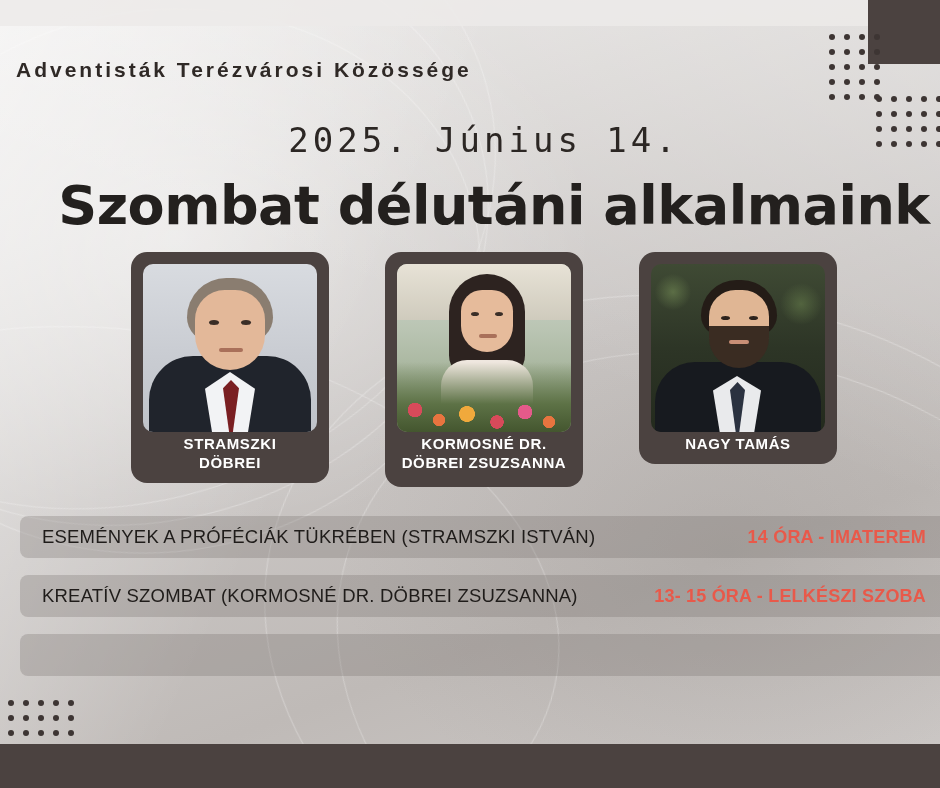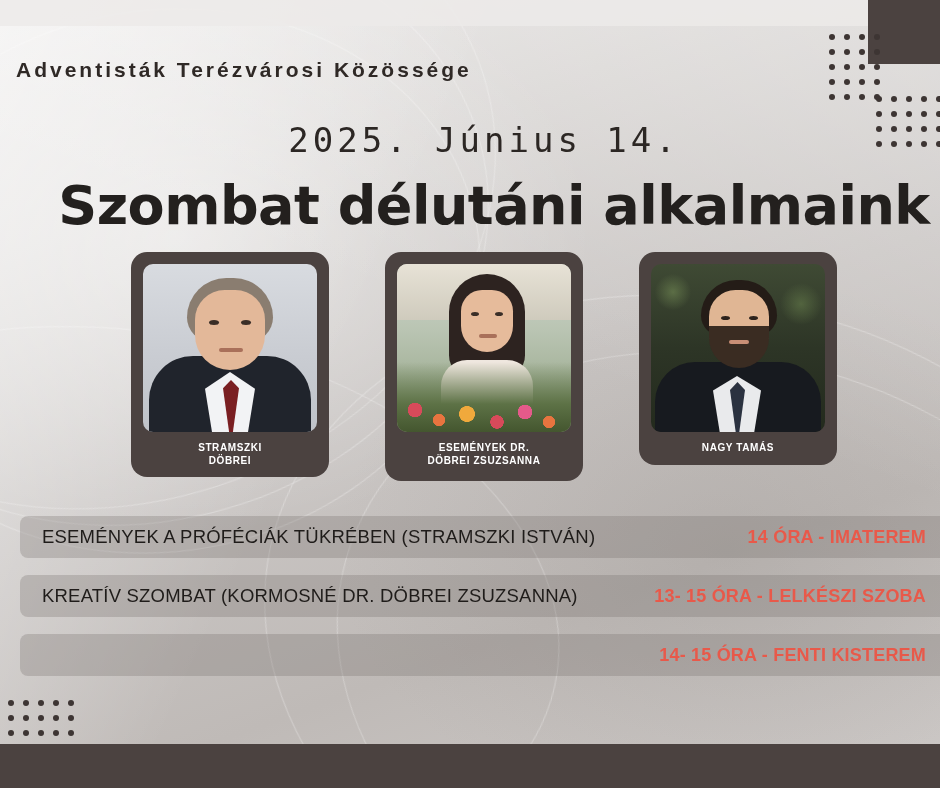--- a/index.html
+++ b/index.html
@@ -179,9 +179,9 @@
     position: relative;
   }
   .caption {
-    margin-top: 10px;
+    margin-top: 3px;
     color: #ffffff;
-    font-size: 10px;
+    font-size: 15px;
     font-weight: bold;
     letter-spacing: 0.6px;
     line-height: 1.25;

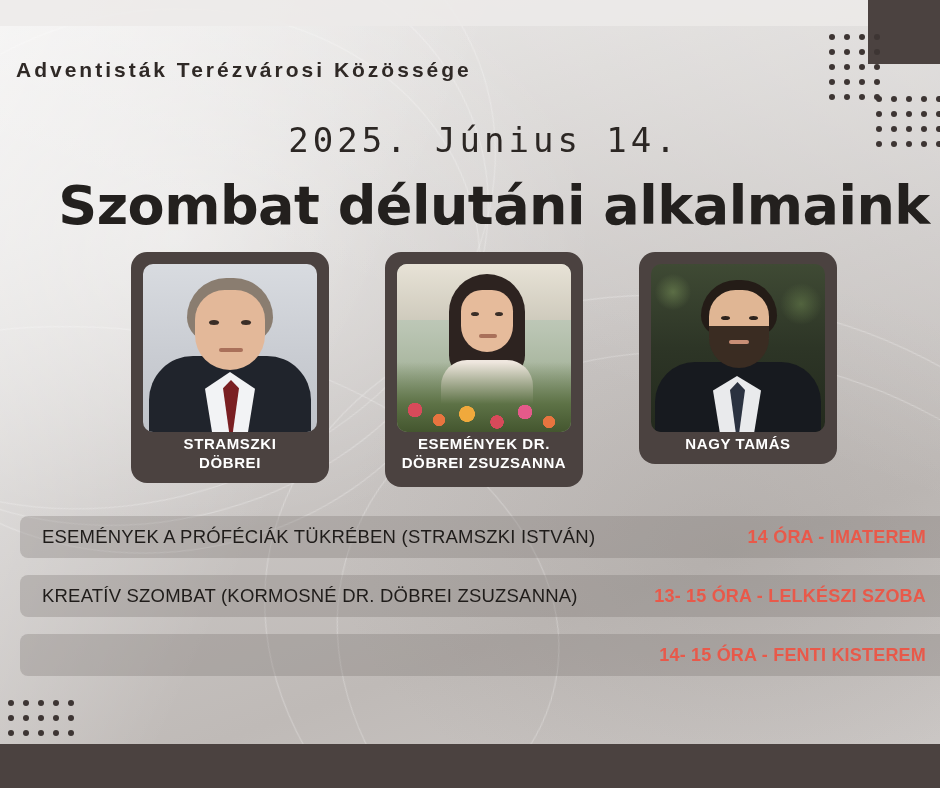--- a/index.html
+++ b/index.html
@@ -379,7 +379,7 @@
         <div class="flowers"></div>
       </div>
       <div class="caption">
-        <div>ESEMÉNYEK DR.</div>
+        <div>KORMOSNÉ DR.</div>
         <div>DÖBREI ZSUZSANNA</div>
       </div>
     </div>

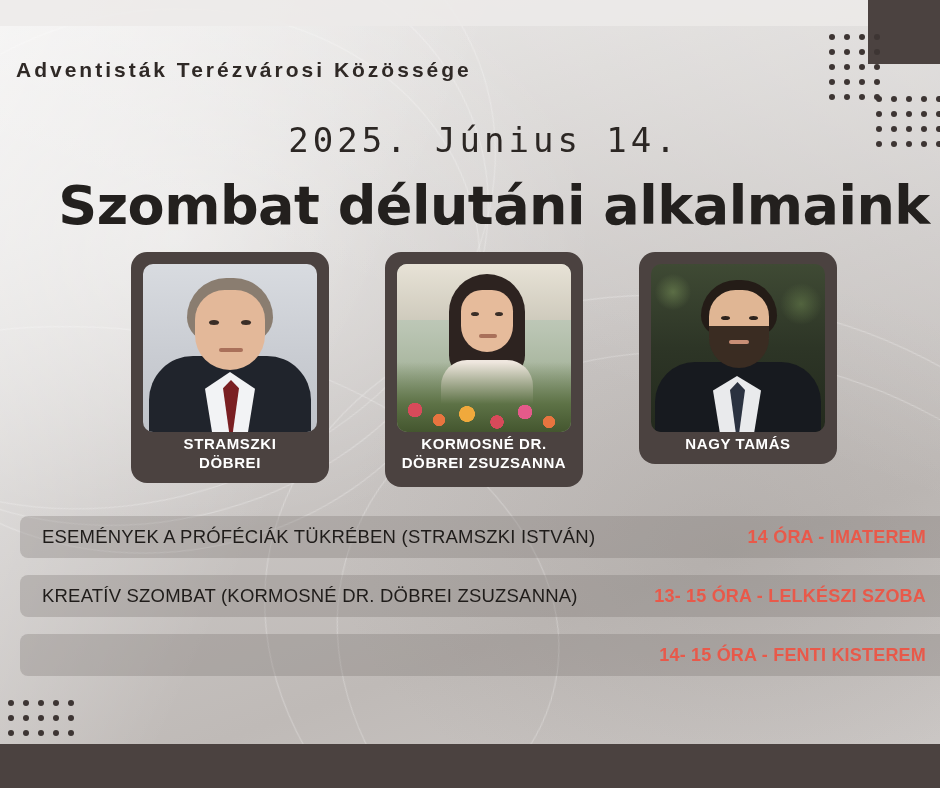--- a/index.html
+++ b/index.html
@@ -417,7 +417,6 @@
     </div>
 
     <div class="event-row">
-      <div class="event-time">14- 15 ÓRA - FENTI KISTEREM</div>
     </div>
 
   </div>

